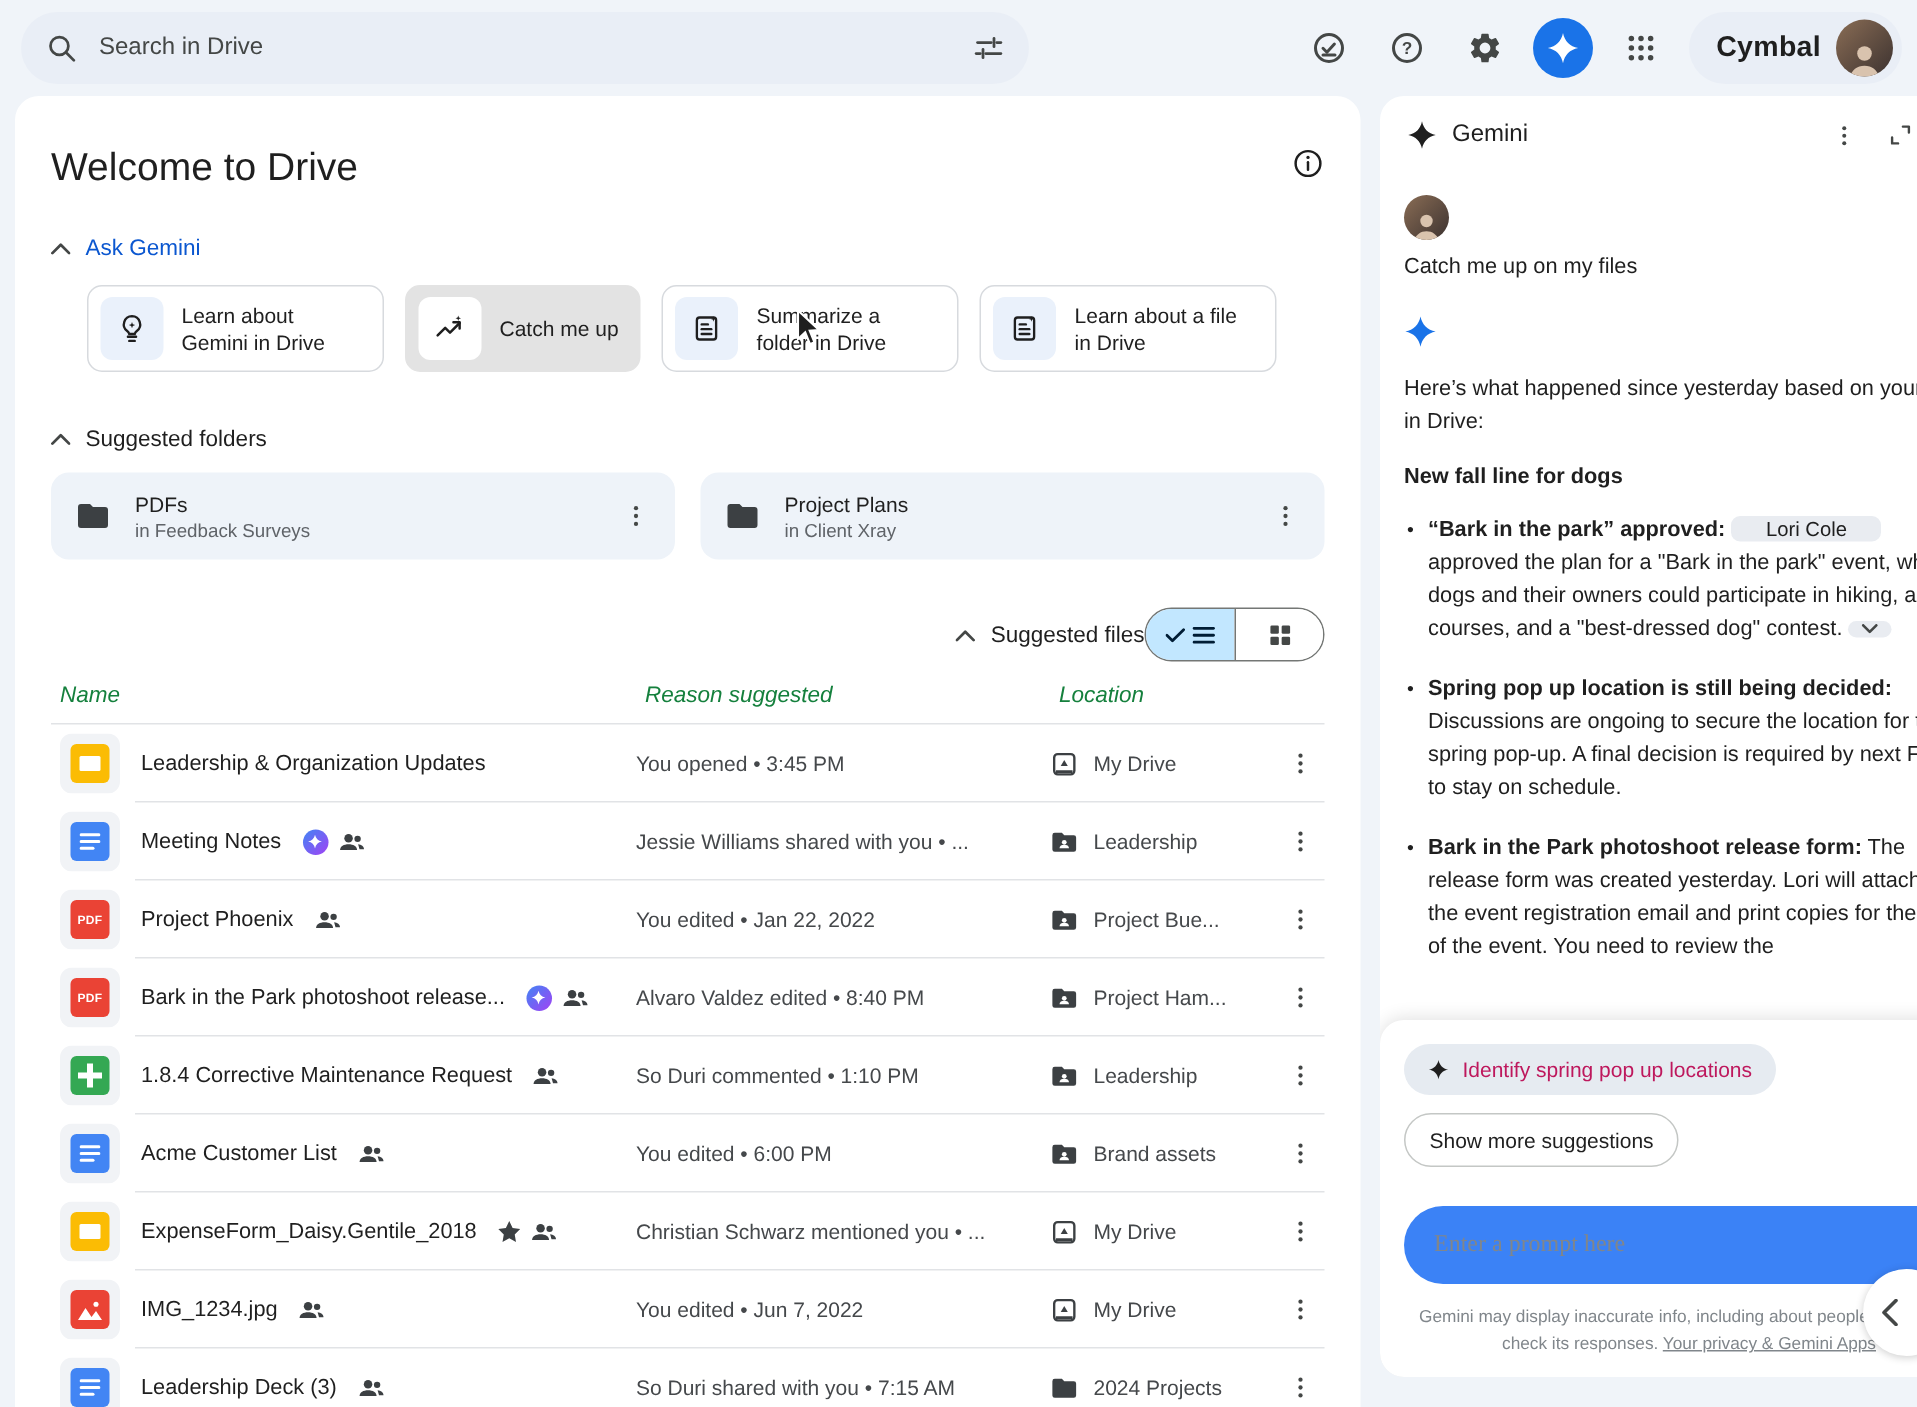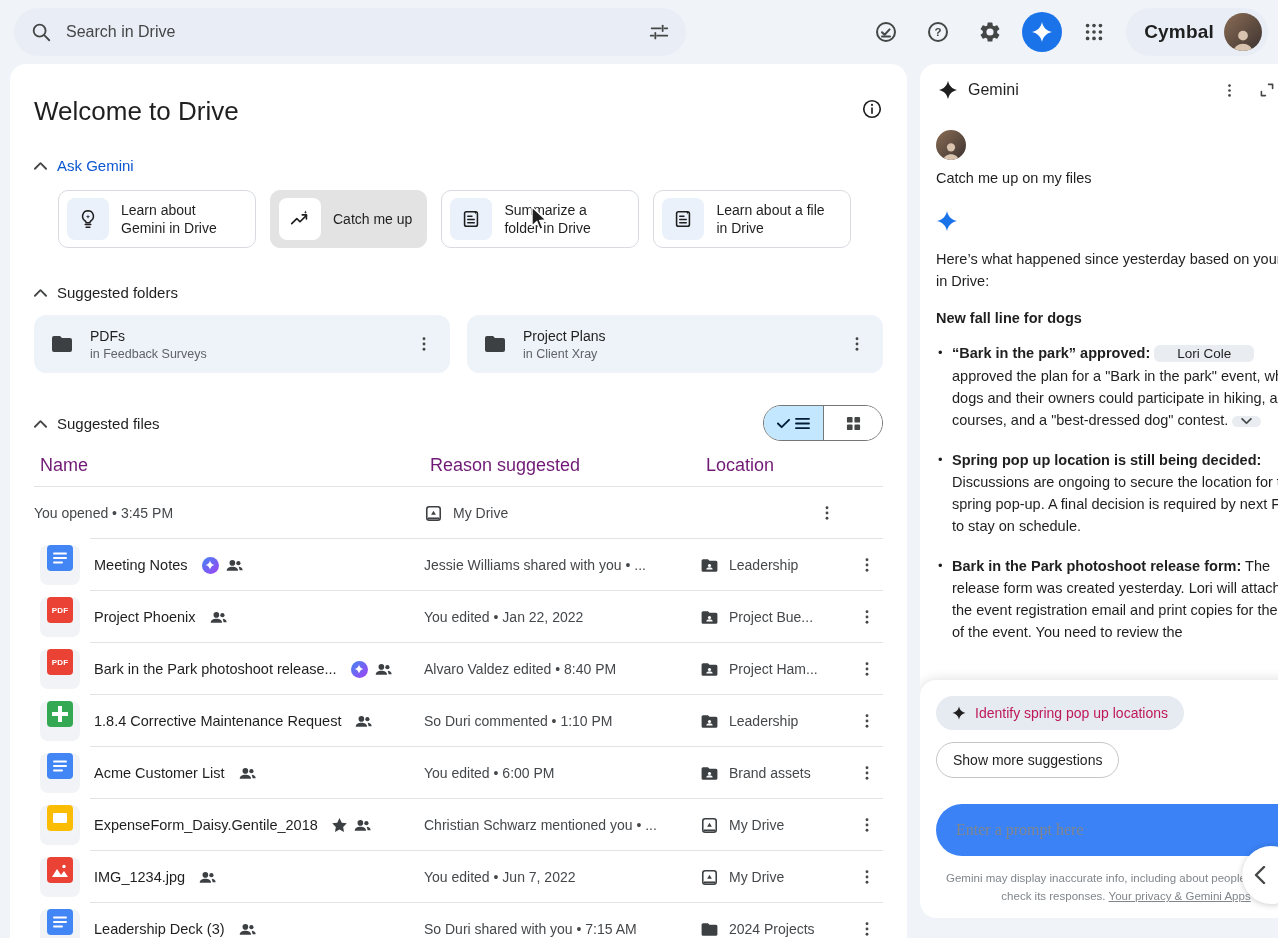--- a/index.html
+++ b/index.html
@@ -46,7 +46,7 @@
   .folder-card .floc { font-size:12.5px; color:#5f6368; margin-top:3px; }
   .kebab { margin-left:auto; width:32px; height:32px; display:flex; align-items:center; justify-content:center; border-radius:50%; cursor:pointer; }
 
-  .files-row { margin-top:32px; display:flex; align-items:center; justify-content:space-between; }
+  .files-row { margin-top:32px; display:flex; align-items:center; justify-content:flex-end; }
   .view-toggle { display:flex; height:36px; border:1px solid #747775; border-radius:18px; overflow:hidden; cursor:pointer; }
   .vt-seg { display:flex; align-items:center; justify-content:center; gap:5px; width:59px; }
   .vt-list { background:#c2e7ff; }

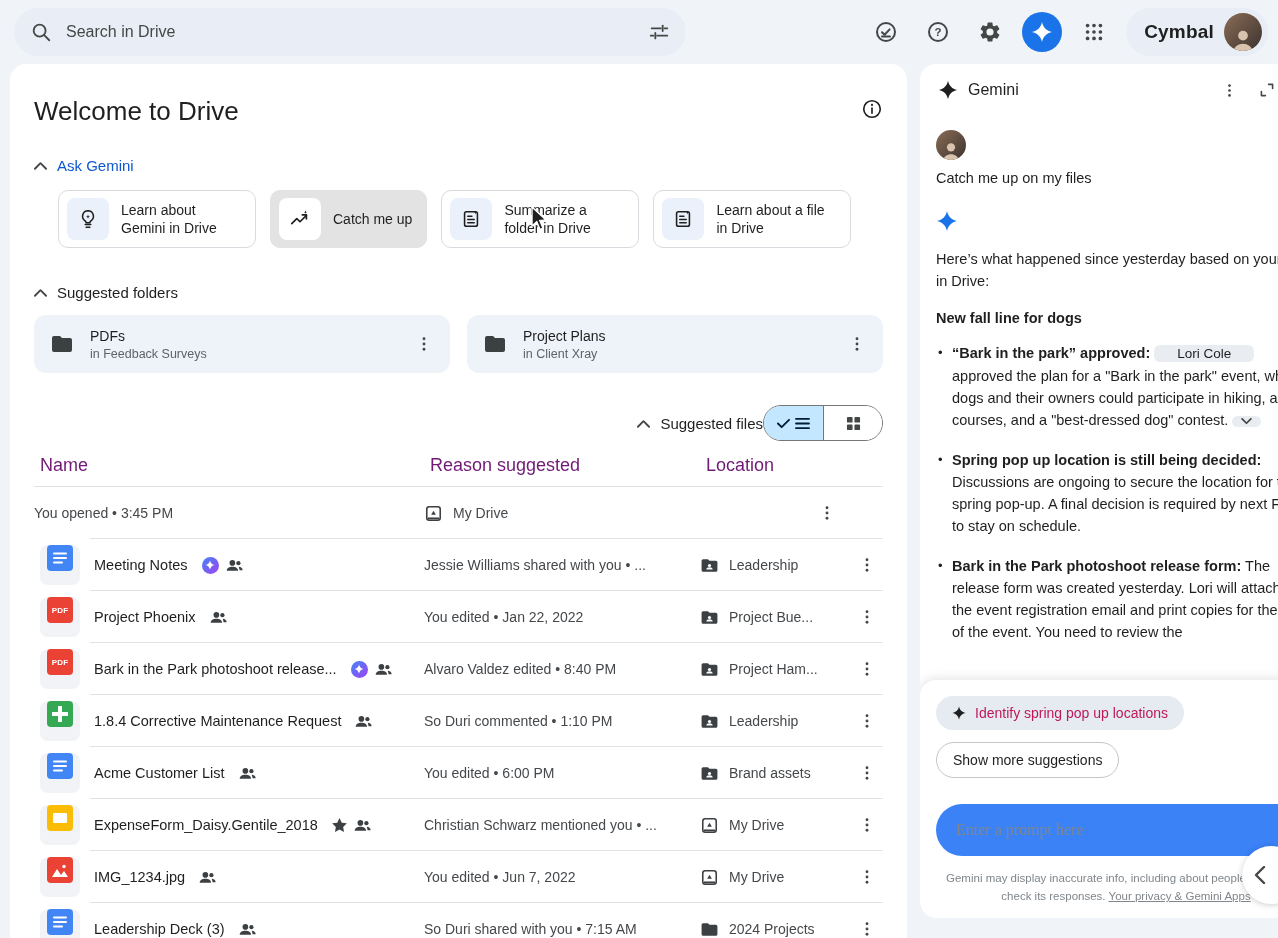--- a/index.html
+++ b/index.html
@@ -54,7 +54,7 @@
 
   .ftable { margin-top:14px; }
   .t-head { display:grid; grid-template-columns:390px 276px 143px 40px; padding-bottom:10px; border-bottom:1px solid #e1e3e6; }
-  .t-head .th { font-size:18px; color:#701a75; padding-left:6px; }
+  .t-head .th { font-size:15px; color:#15803d; padding-left:6px;font-style:italic; }
   .t-row { display:grid; grid-template-columns:390px 276px 143px 40px; align-items:center; height:52px; position:relative; cursor:pointer; }
   .t-row::after { content:""; position:absolute; left:56px; right:0; bottom:0; height:1px; background:#e1e3e6; }
   .name-cell { display:flex; align-items:center; gap:14px; padding-left:6px; overflow:hidden; }

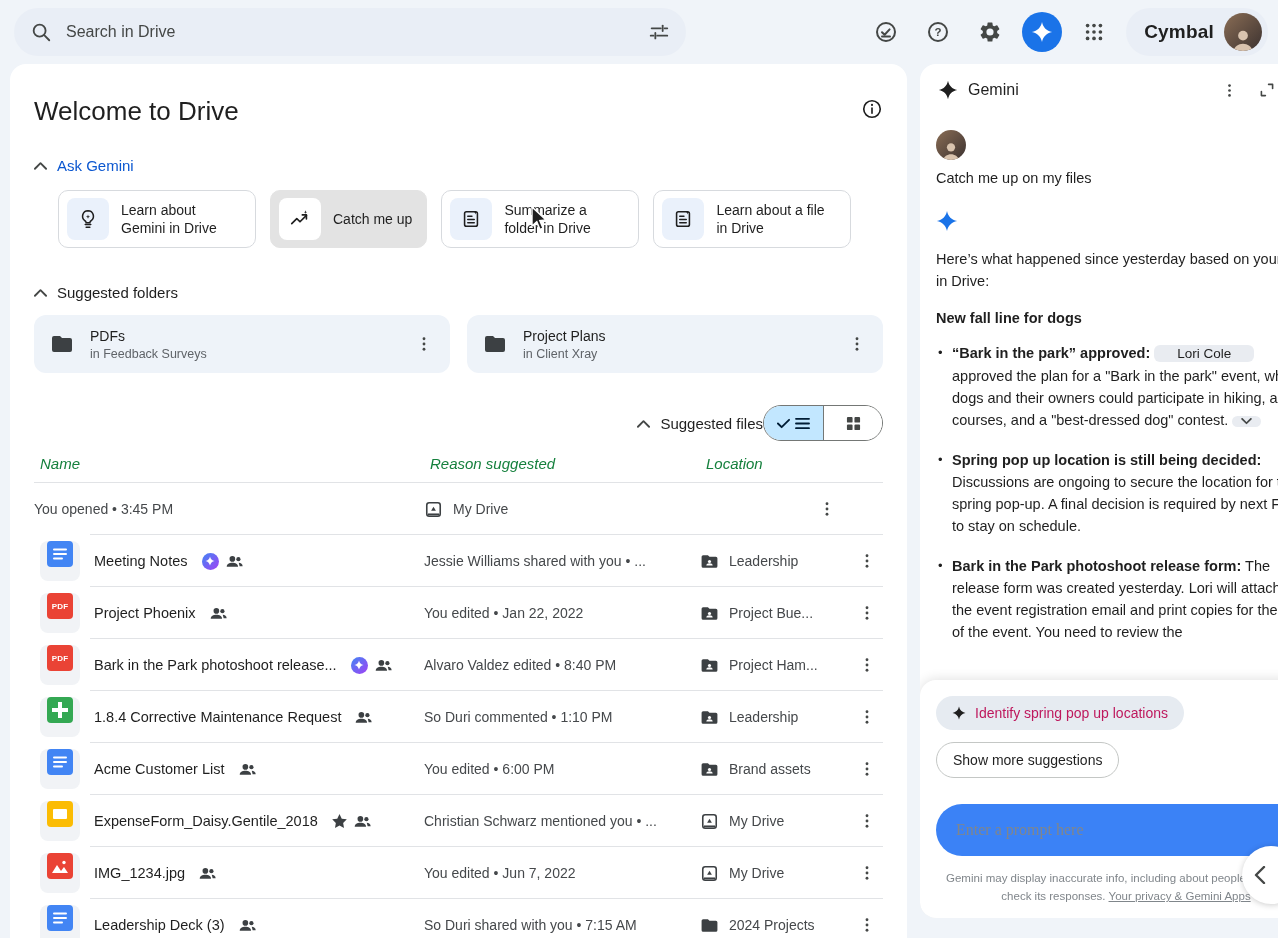--- a/index.html
+++ b/index.html
@@ -325,6 +325,14 @@
     </div>
 
     <div class="t-row">
+      <div class="name-cell">
+        <span class="fi-tile">
+            <span class="g-slides">
+              <i></i>
+            </span>
+          </span>
+        <span class="fname-txt">Leadership &amp; Organization Updates</span>
+      </div>
       <div class="cell-sec">You opened • 3:45 PM</div>
       <div class="loc-cell">
         <svg width="19" height="19" viewBox="0 0 24 24">

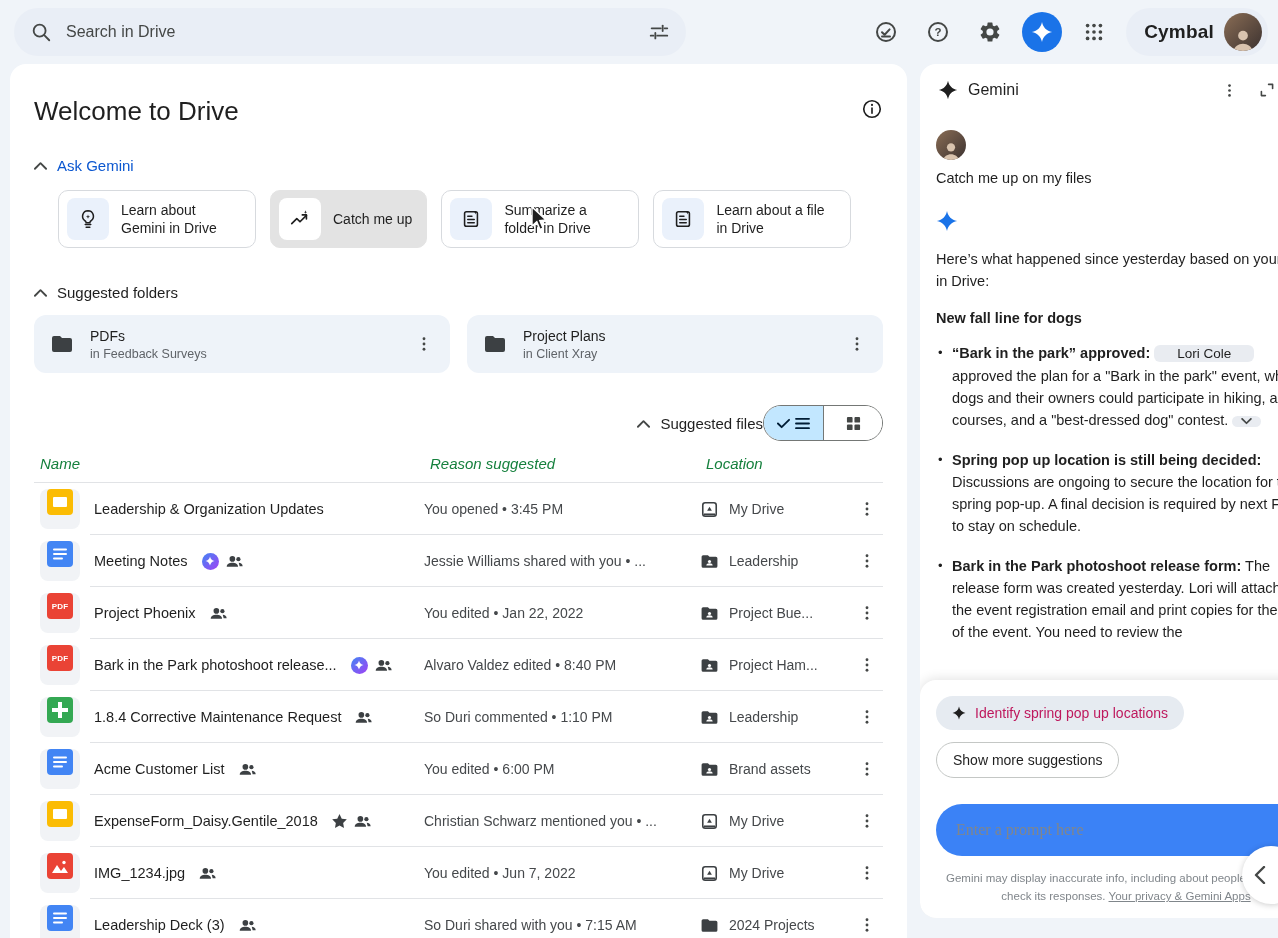--- a/index.html
+++ b/index.html
@@ -58,7 +58,7 @@
   .t-row { display:grid; grid-template-columns:390px 276px 143px 40px; align-items:center; height:52px; position:relative; cursor:pointer; }
   .t-row::after { content:""; position:absolute; left:56px; right:0; bottom:0; height:1px; background:#e1e3e6; }
   .name-cell { display:flex; align-items:center; gap:14px; padding-left:6px; overflow:hidden; }
-  .fi-tile { width:40px; height:40px; border-radius:8px; background:#f1f3f6; display:flex; align-items:flex-start; justify-content:center; flex:0 0 auto; }
+  .fi-tile { width:40px; height:40px; border-radius:8px; background:#f1f3f6; display:flex; align-items:center; justify-content:center; flex:0 0 auto; }
   .fname-txt { font-size:14.5px; font-weight:500; color:#1f1f1f; white-space:nowrap; }
   .badges { display:flex; align-items:center; gap:7px; flex:0 0 auto; }
   .gem-badge { width:17px; height:17px; border-radius:50%; background:linear-gradient(135deg,#4285f4,#a142f4); display:flex; align-items:center; justify-content:center; }

